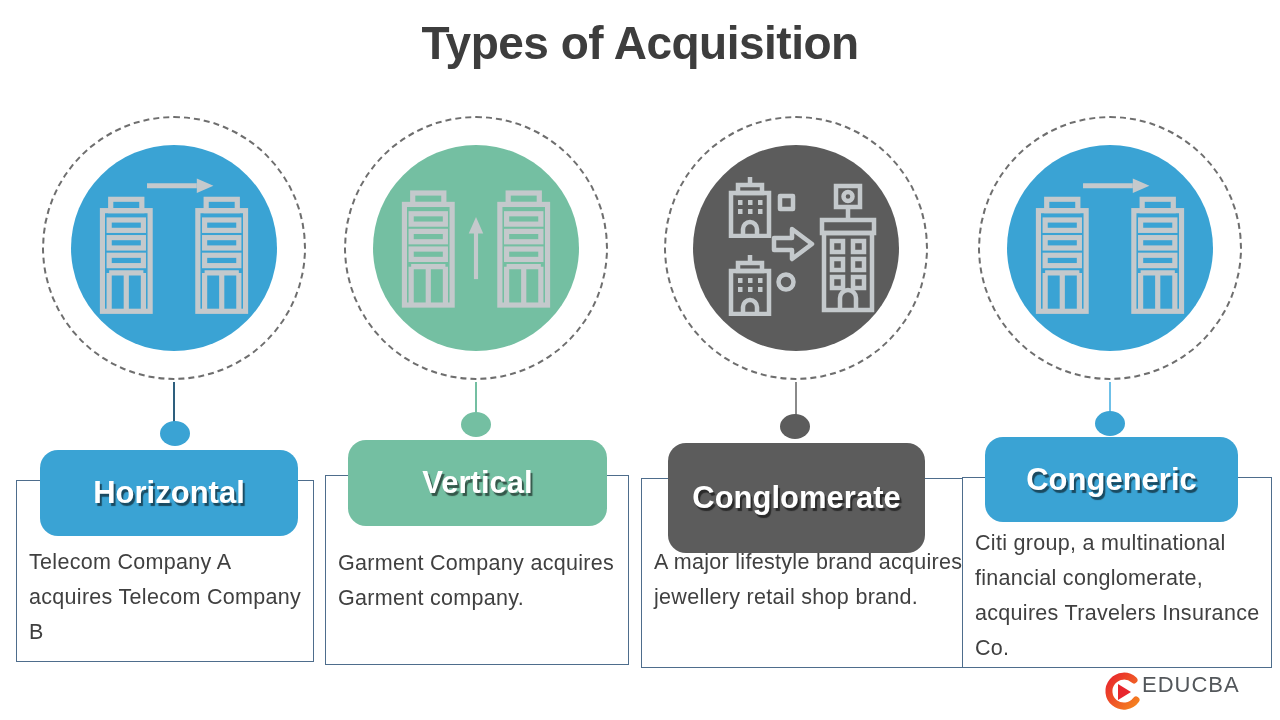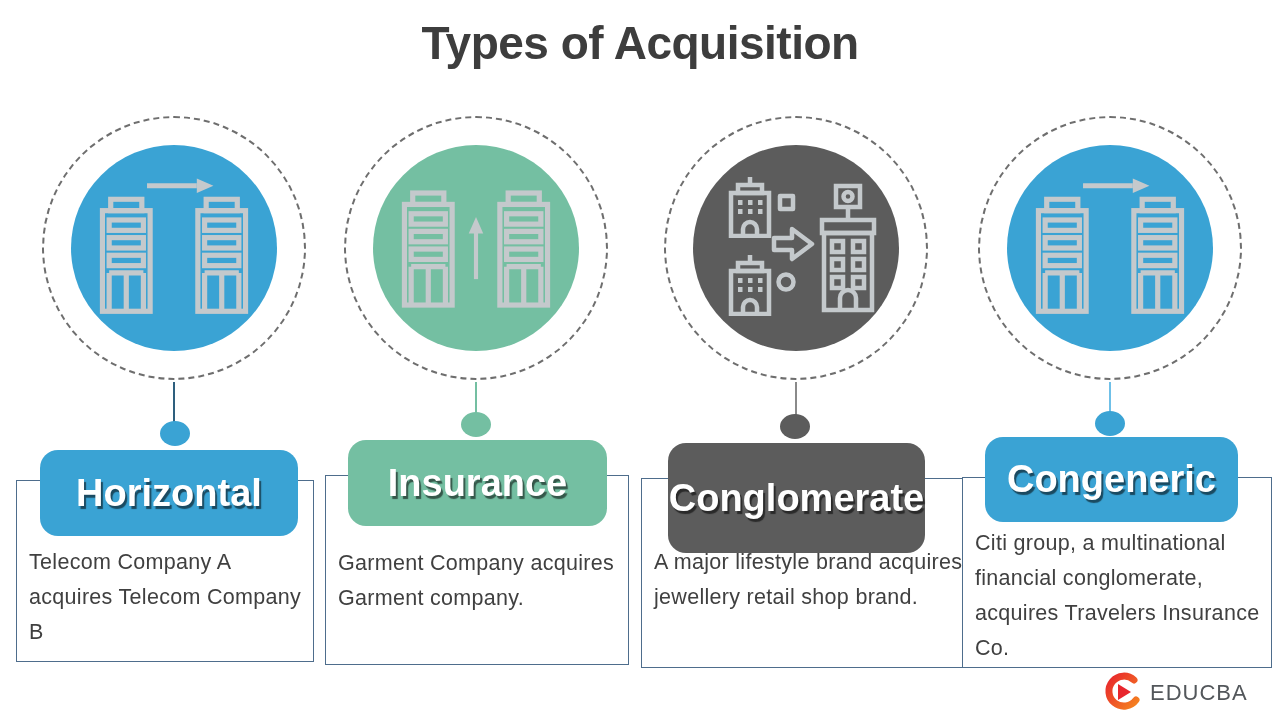--- a/index.html
+++ b/index.html
@@ -37,7 +37,7 @@
   .label-pill{
     position:absolute;border-radius:18px;background:var(--accent);
     display:flex;align-items:center;justify-content:center;
-    color:#ffffff;font-size:38px;font-weight:bold;
+    color:#ffffff;font-size:31px;font-weight:bold;
     text-shadow:2px 3px 1px rgba(0,0,0,0.55);
   }
   

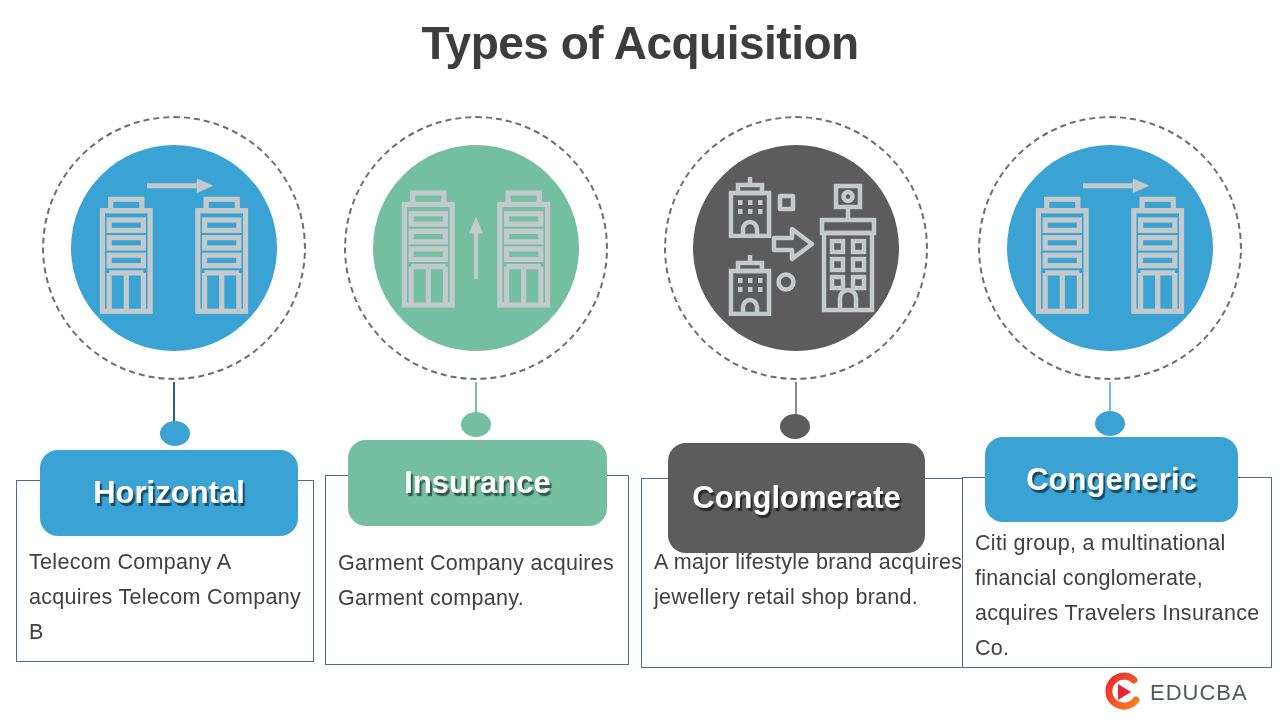--- a/index.html
+++ b/index.html
@@ -153,7 +153,7 @@
     <div class="desc-box">
       <p class="desc-text">Garment Company acquires Garment company.</p>
     </div>
-    <div class="label-pill">Insurance</div>
+    <div class="label-pill">Vertical</div>
   </div>
 
   <div class="column col2" style="--accent: #5c5c5c; --line: #8a8a8a;">

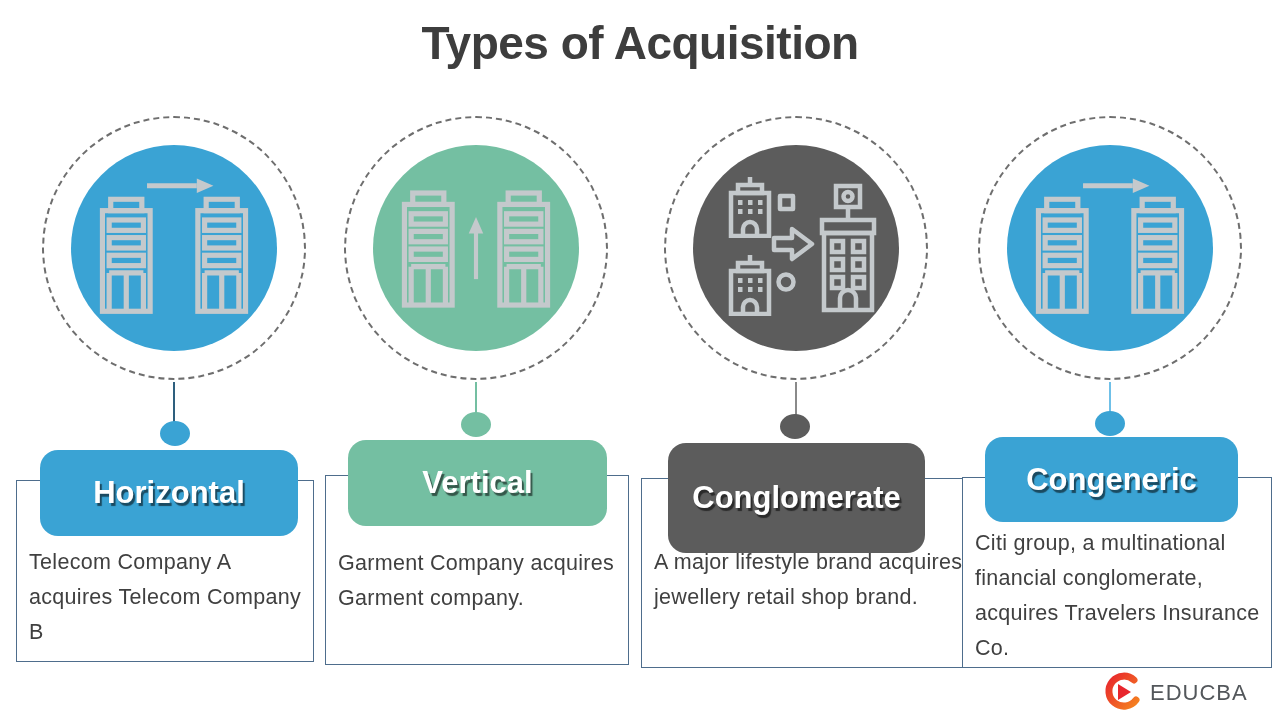--- a/index.html
+++ b/index.html
@@ -71,7 +71,7 @@
 
   
   .brand{
-    position:absolute;left:1102px;top:672px;display:flex;align-items:center;gap:8px;
+    position:absolute;left:1102px;top:672px;display:flex;
   }
   .brand-text{font-size:22px;color:#53575b;letter-spacing:1px;font-weight:500;}
   .hidden-defs{position:absolute;width:0;height:0;overflow:hidden;}

